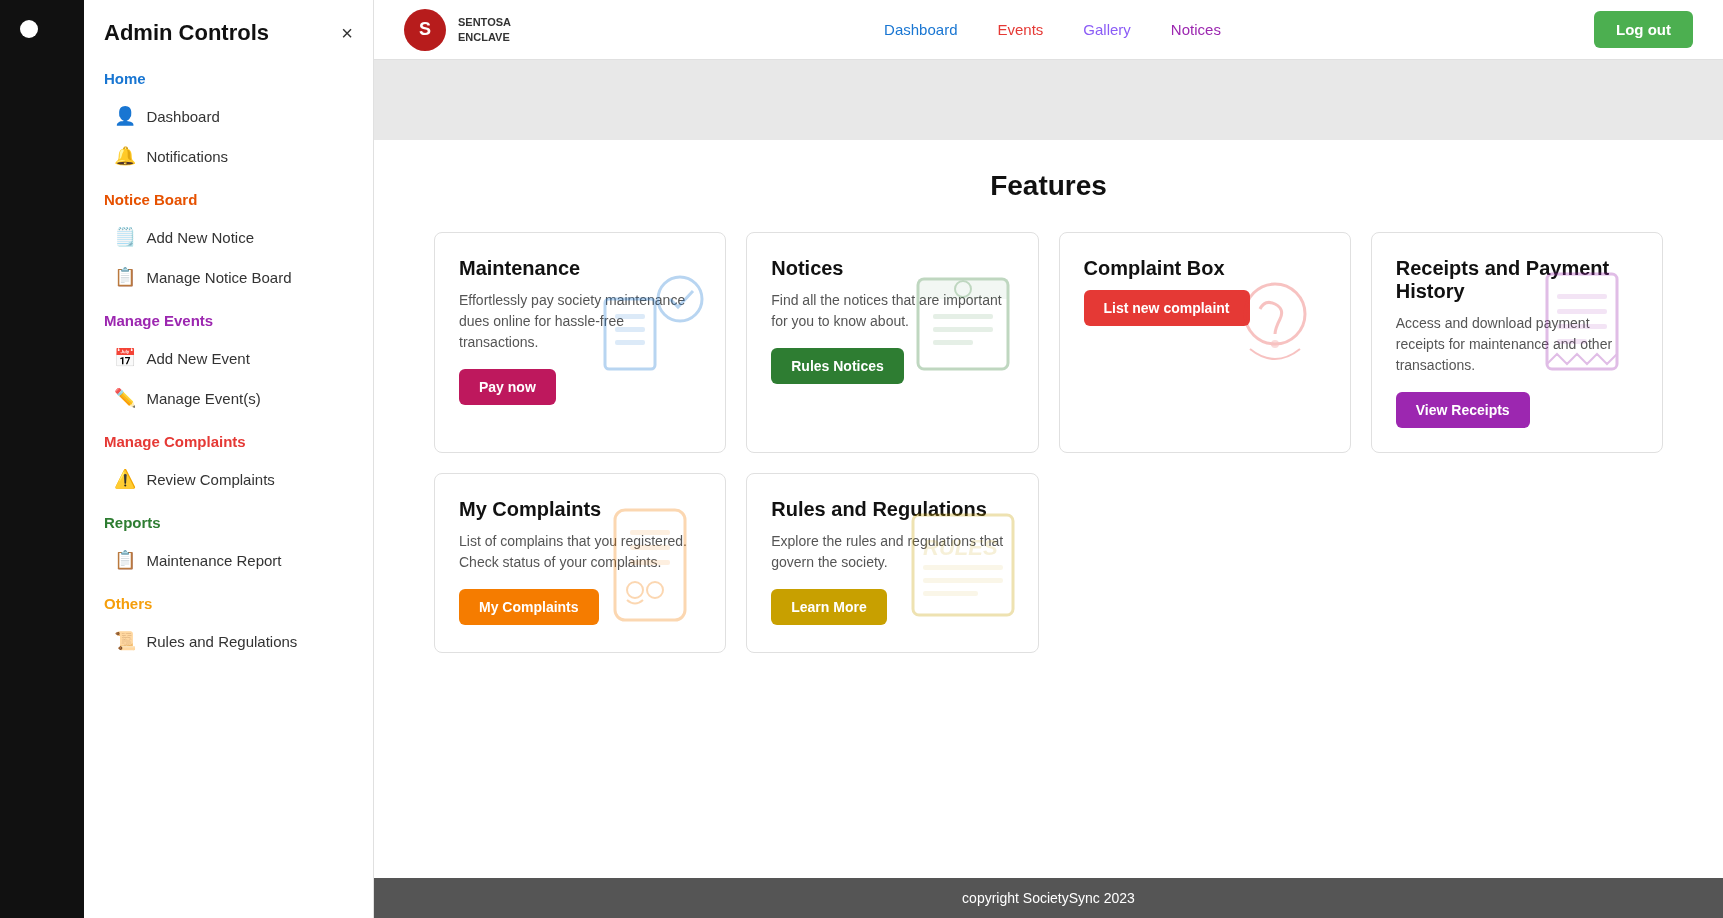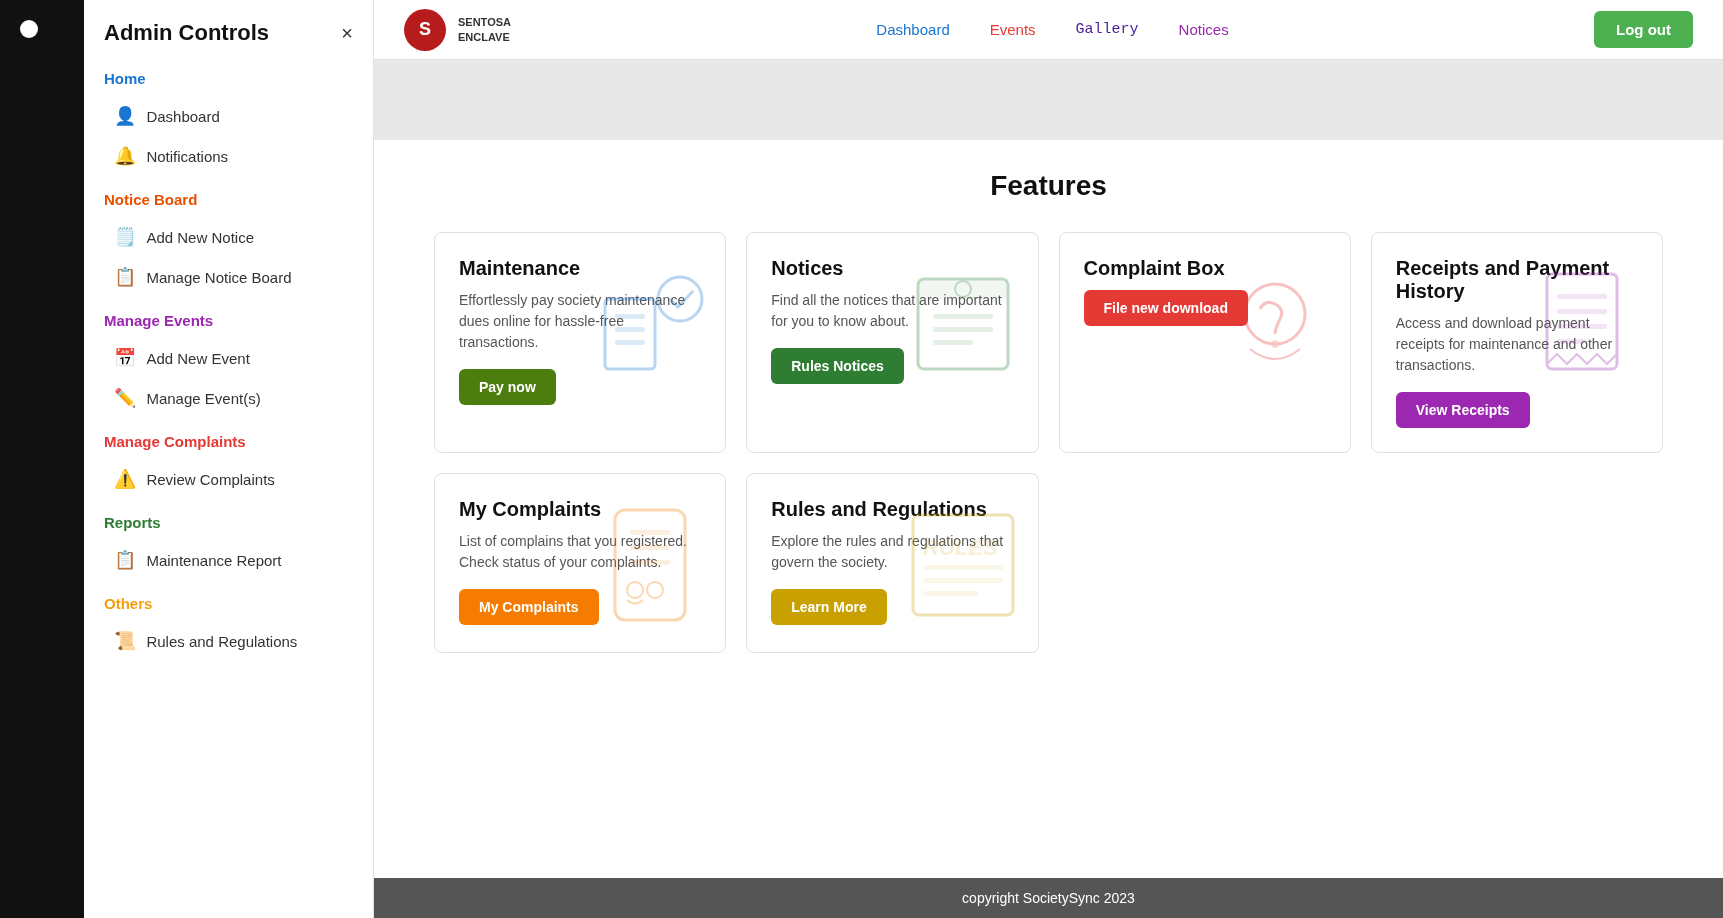--- a/index.html
+++ b/index.html
@@ -134,7 +134,7 @@
     }
     .nav-link.dashboard { color: #1976d2; }
     .nav-link.events { color: #e53935; }
-    .nav-link.gallery { color: #4c1d95; font-family: Liberation Mono, monospace; }
+    .nav-link.gallery { color: #8b5cf6; }
     .nav-link.notices { color: #9c27b0; }
 
     .logout-btn {

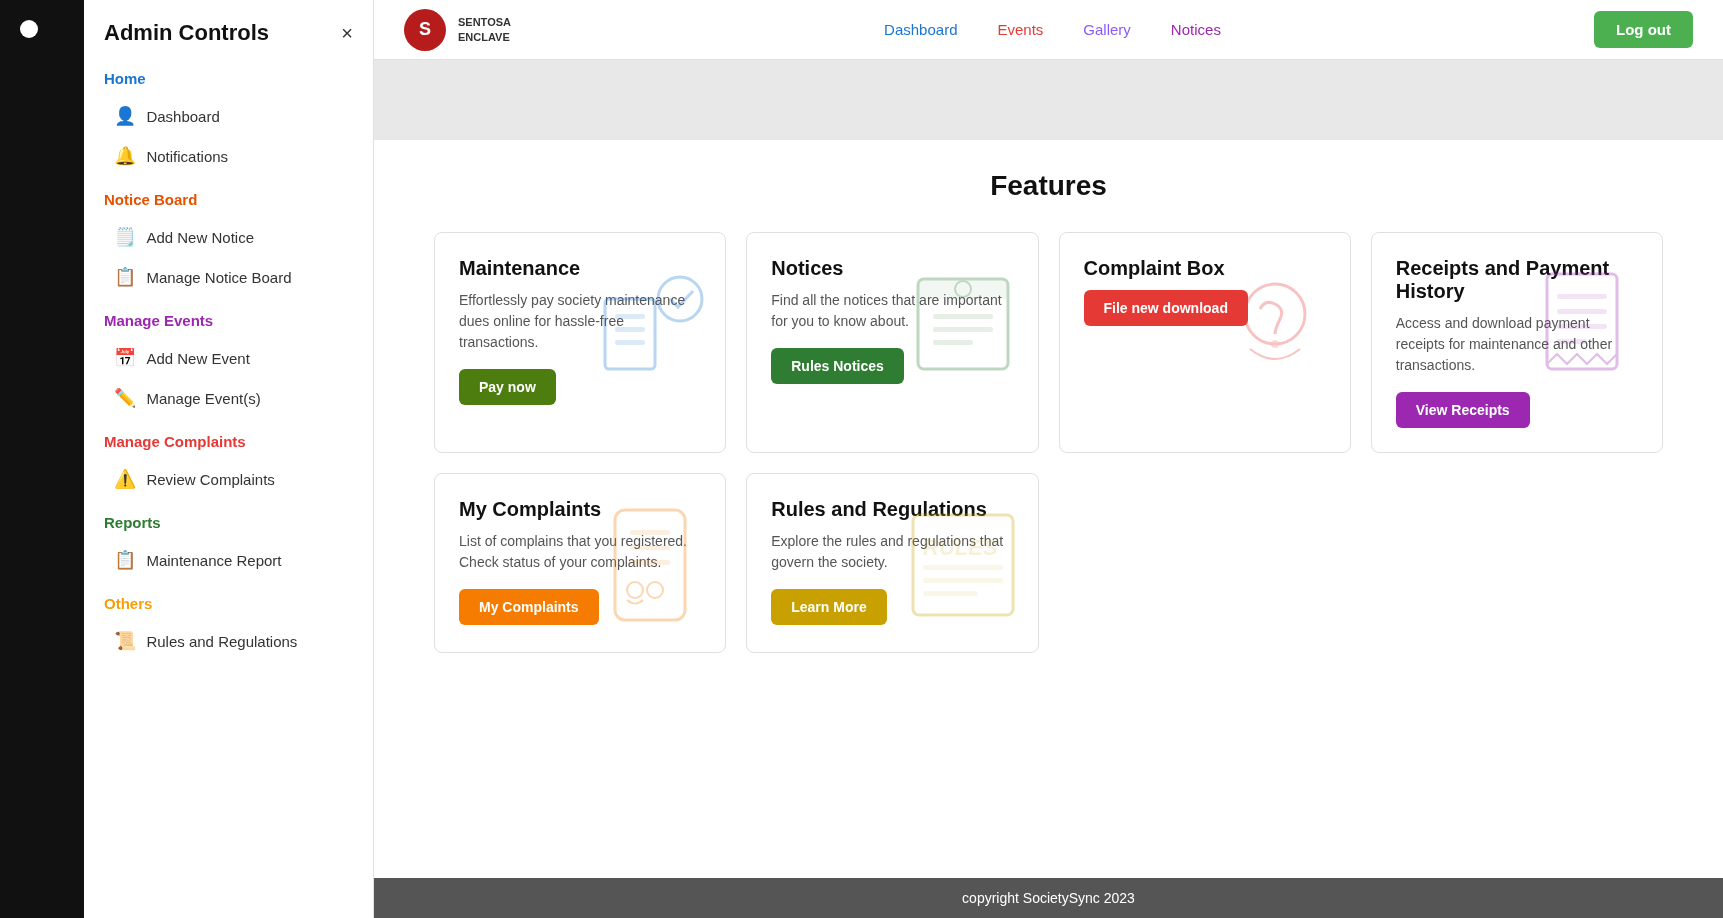--- a/index.html
+++ b/index.html
@@ -364,7 +364,7 @@
 
       <div class="feature-card">
         <div class="feature-card-title">Complaint Box</div>
-        <button class="feature-card-btn btn-red">File new download</button>
+        <button class="feature-card-btn btn-red">List new complaint</button>
         <div class="card-illustration">
           <svg width="130" height="130" viewBox="0 0 130 130" fill="none">
             <circle cx="65" cy="55" r="30" stroke="#e53935" stroke-width="3" fill="none"></circle>

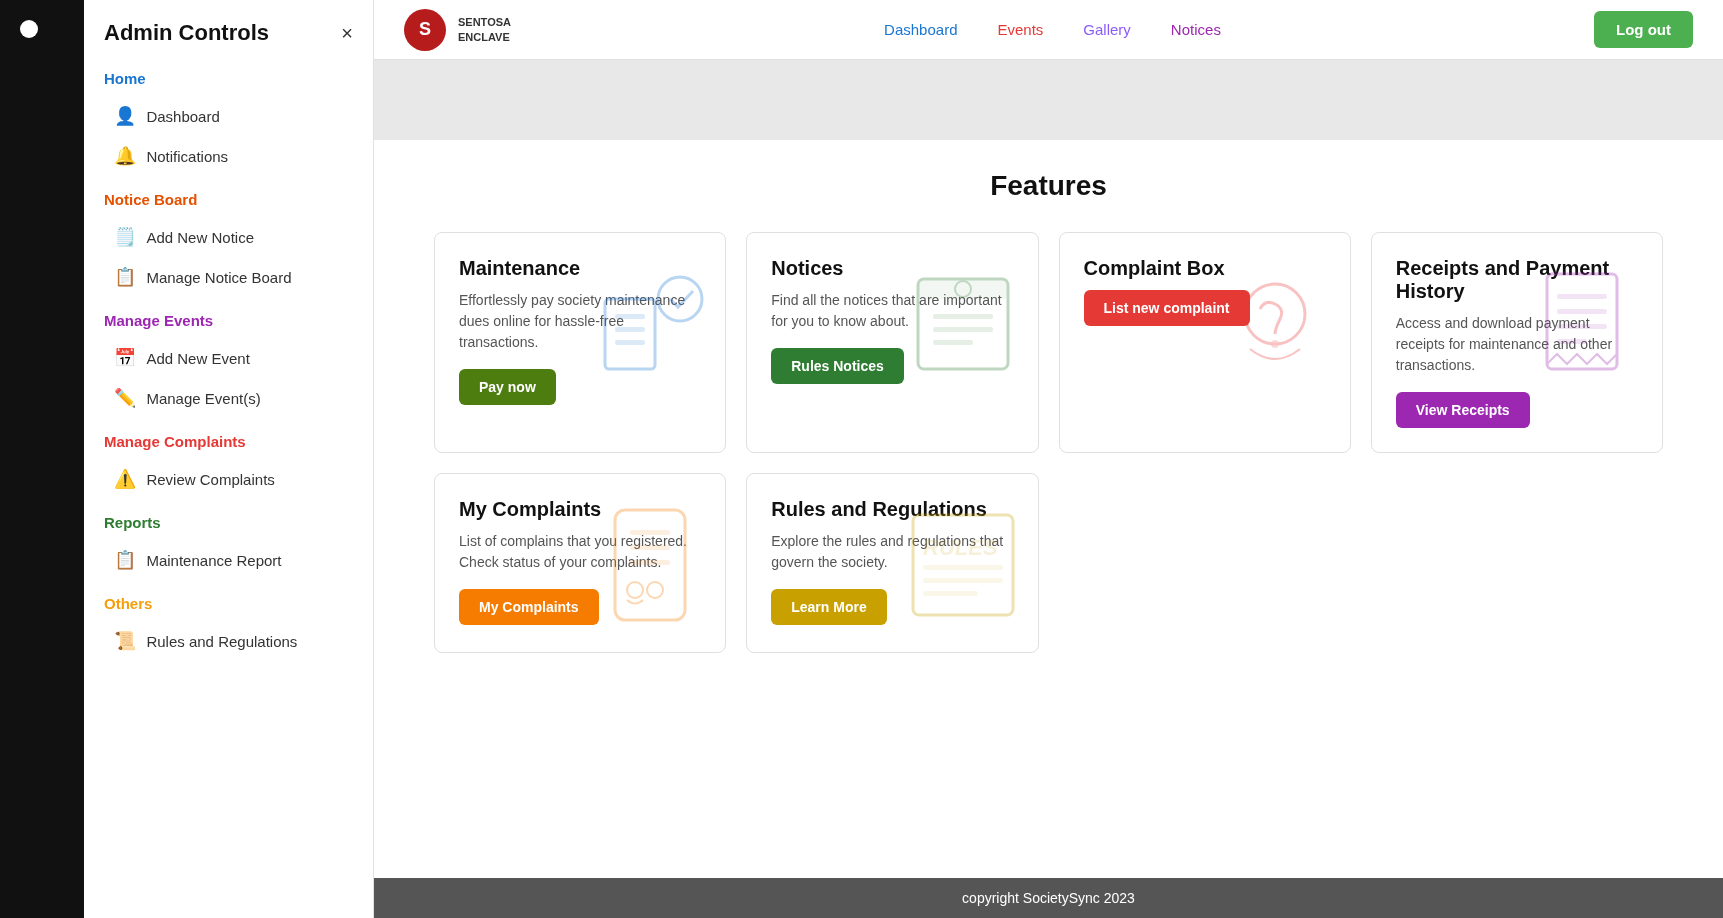--- a/index.html
+++ b/index.html
@@ -208,7 +208,7 @@
       font-weight: bold;
       cursor: pointer;
     }
-    .btn-blue { background: #4d7c0f; }
+    .btn-blue { background: #be185d; }
     .btn-green { background: #2e7d32; }
     .btn-red { background: #e53935; }
     .btn-purple { background: #9c27b0; }

